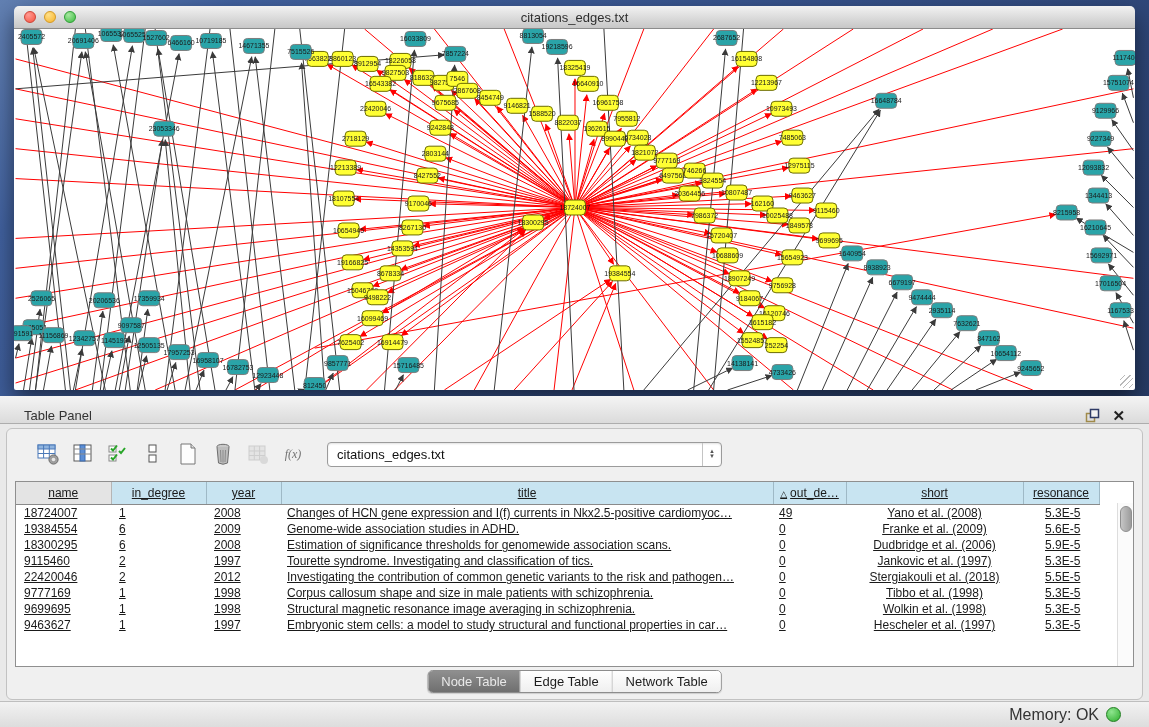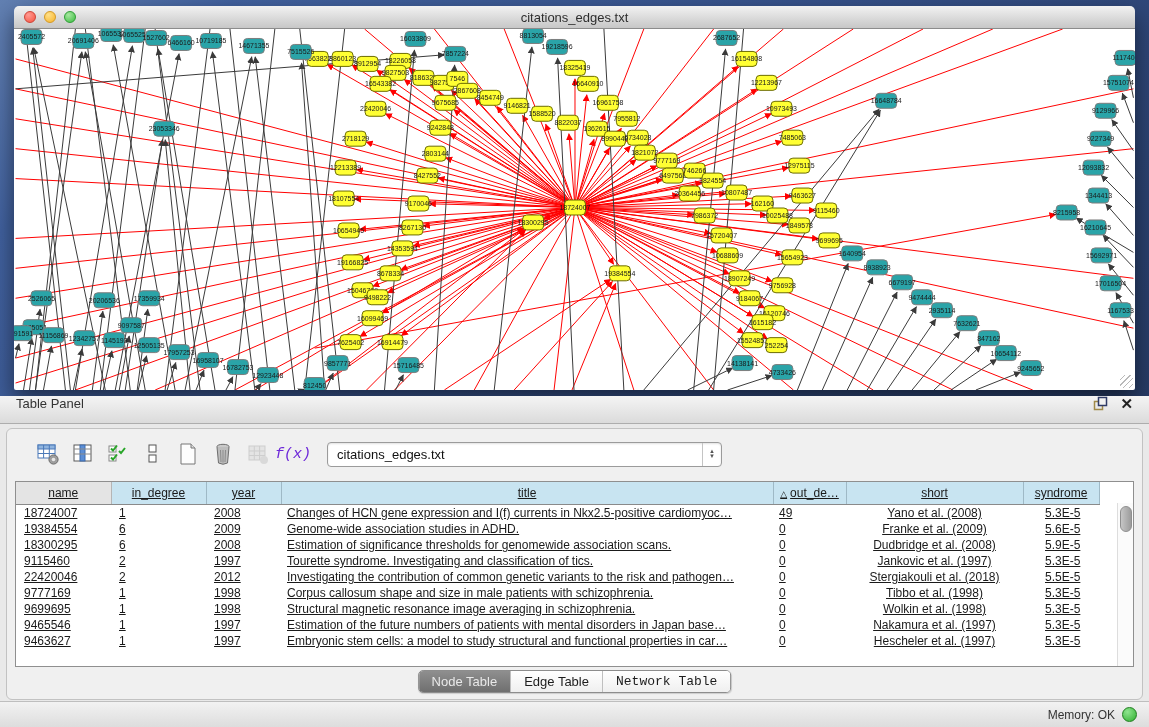--- a/index.html
+++ b/index.html
@@ -29,7 +29,7 @@
   
   .table-panel{position:absolute;left:0;top:396px;width:1149px;height:331px;}
   .panel-header{height:28px;background:linear-gradient(#F4F4F4,#DBDBDB);
-    border-bottom:1px solid #ADADAD;display:flex;align-items:flex-start;padding:0 16px;box-sizing:border-box;}
+    border-bottom:1px solid #ADADAD;display:flex;align-items:flex-end;padding:0 24px;box-sizing:border-box;}
   .panel-title{font-size:13px;color:#333;}
   .panel-header-icons{margin-left:auto;display:flex;align-items:center;gap:12px;}
   .float-icon svg{display:block;}

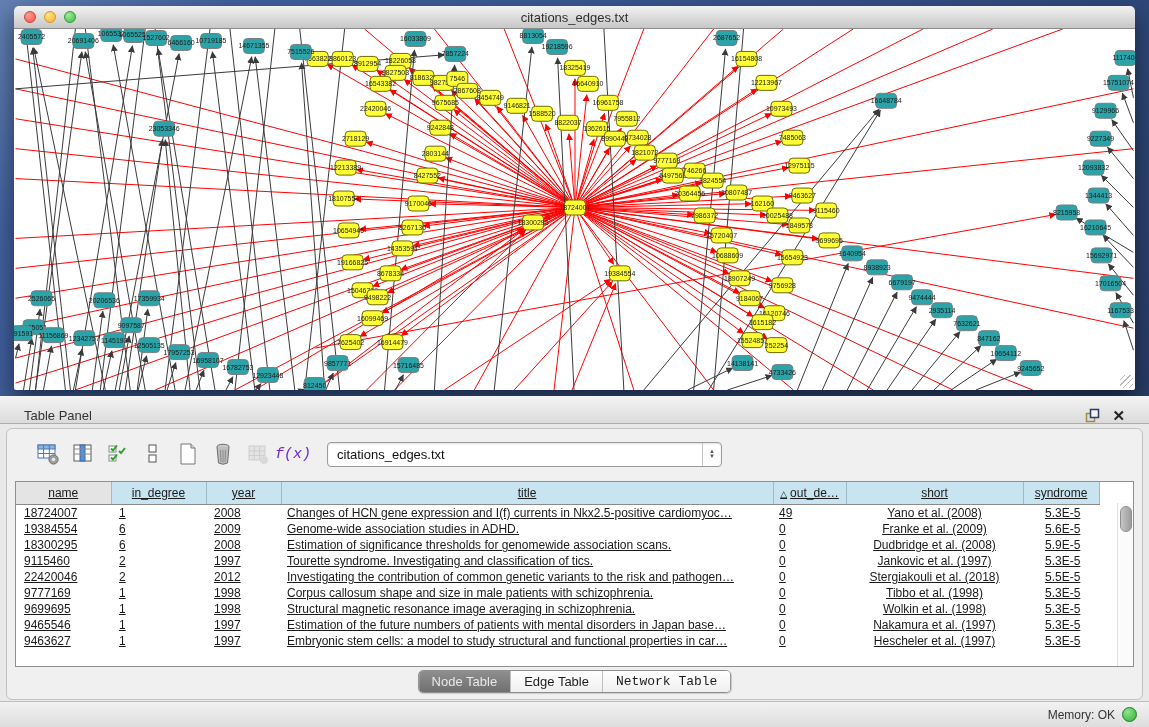--- a/index.html
+++ b/index.html
@@ -39,7 +39,7 @@
     background:#F0F0F0;border:1px solid #C2C2C2;border-radius:6px;}
   .toolbar{position:absolute;left:28px;top:10px;height:30px;display:flex;align-items:center;gap:9px;}
   .tb-icon{width:26px;height:26px;display:flex;align-items:center;justify-content:center;}
-  .fx{font-family:Liberation Mono, monospace;font-style:italic;font-size:15px;color:#6d28d9;}
+  .fx{font-family:Liberation Serif, serif;font-style:italic;font-size:12px;color:#737373;}
   .combo{margin-left:12px;width:393px;height:23px;background:#FFFFFF;border:1px solid #9B9B9B;
     border-radius:4px;display:flex;align-items:center;box-shadow:inset 0 1px 2px rgba(0,0,0,.12);}
   .combo-text{flex:1;font-size:13px;color:#111;padding-left:9px;}

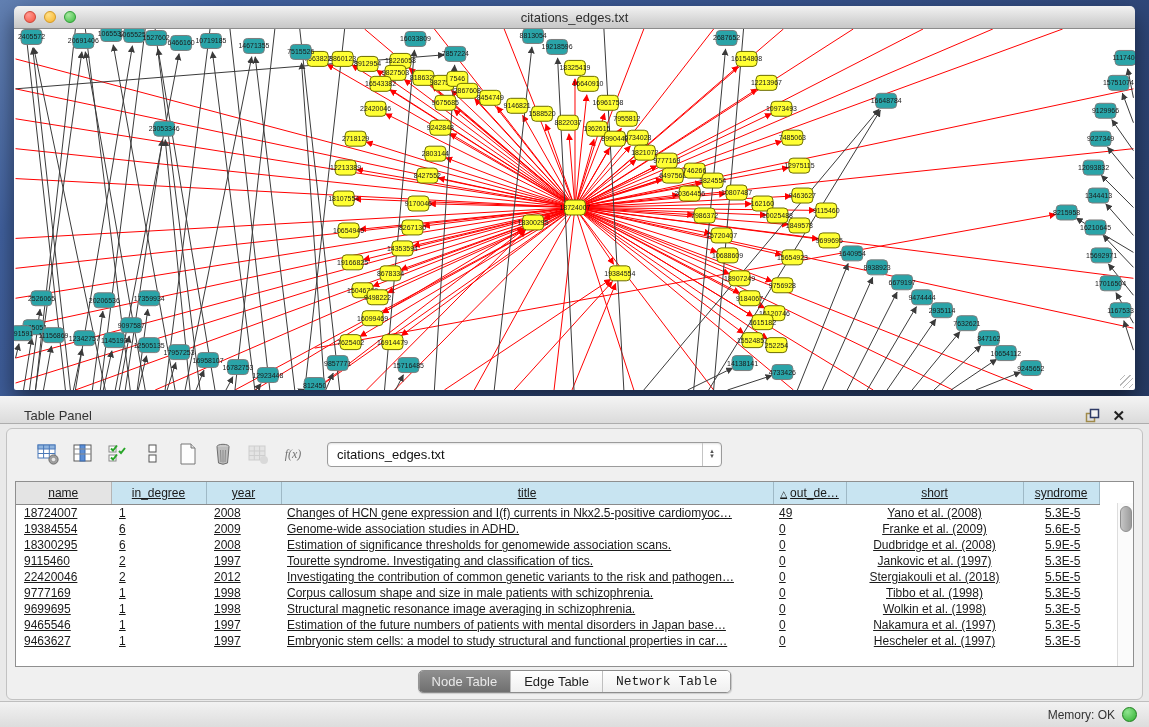--- a/index.html
+++ b/index.html
@@ -909,7 +909,7 @@
               <th>title</th>
               <th><span class="sort-tri">△</span>out_de…</th>
               <th>short</th>
-              <th>syndrome</th>
+              <th>resonance</th>
             </tr>
           </thead>
         <tbody id="tbl-body">

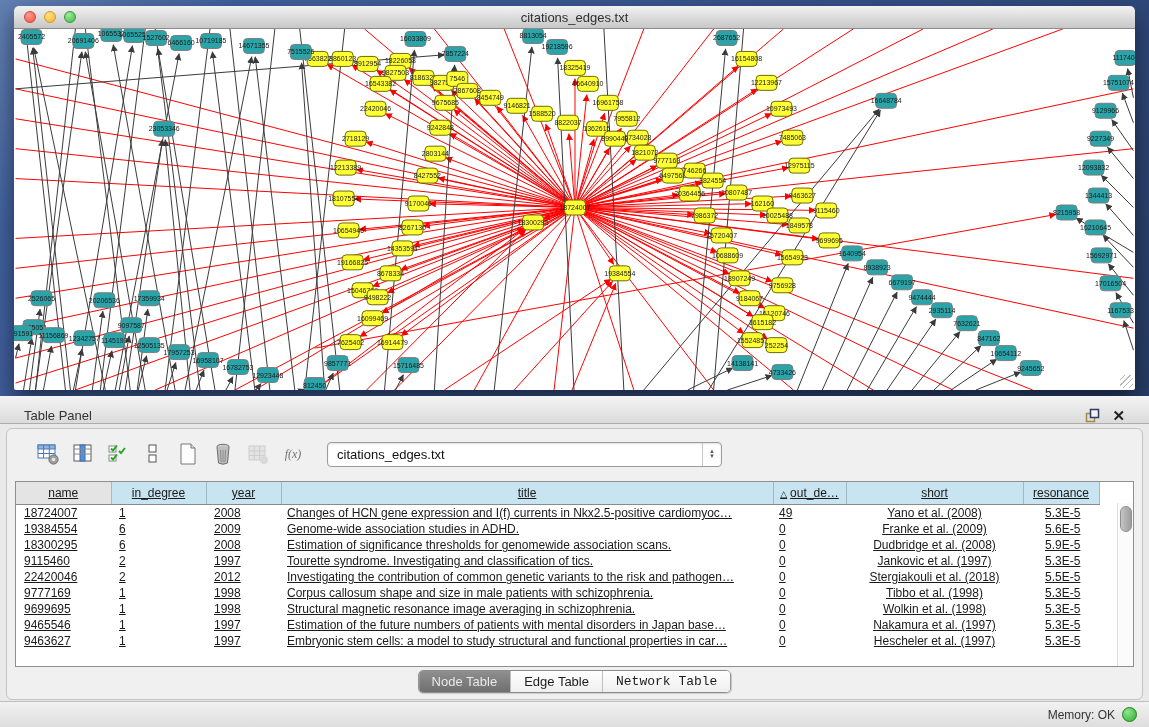--- a/index.html
+++ b/index.html
@@ -937,7 +937,7 @@
               <td class="c-year">2008</td>
               <td class="c-title">Estimation of significance thresholds for genomewide association scans.</td>
               <td class="c-out">0</td>
-              <td class="c-short">Dudbridge et al. (2008)</td>
+              <td class="c-short">Dudbridge et al. (2006)</td>
               <td class="c-pr">5.9E-5</td>
             </tr>
             <tr>

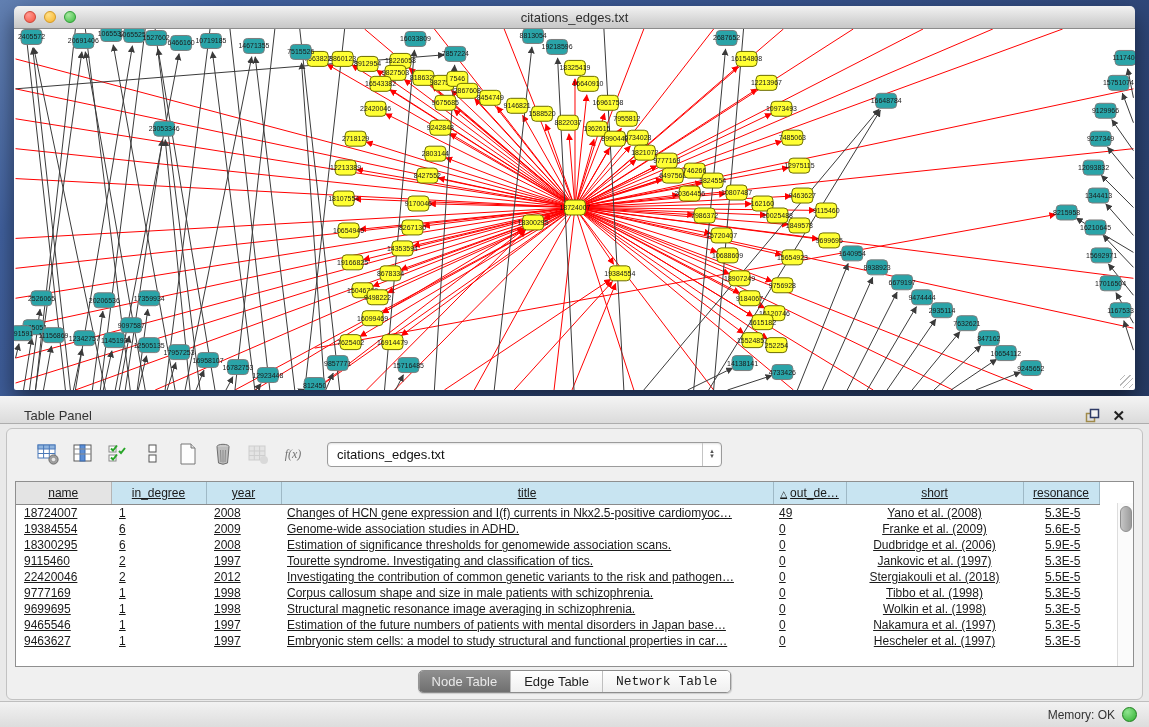--- a/index.html
+++ b/index.html
@@ -977,15 +977,6 @@
               <td class="c-pr">5.3E-5</td>
             </tr>
             <tr>
-              <td class="c-name">9465546</td>
-              <td class="c-indeg">1</td>
-              <td class="c-year">1997</td>
-              <td class="c-title">Estimation of the future numbers of patients with mental disorders in Japan base…</td>
-              <td class="c-out">0</td>
-              <td class="c-short">Nakamura et al. (1997)</td>
-              <td class="c-pr">5.3E-5</td>
-            </tr>
-            <tr>
               <td class="c-name">9463627</td>
               <td class="c-indeg">1</td>
               <td class="c-year">1997</td>

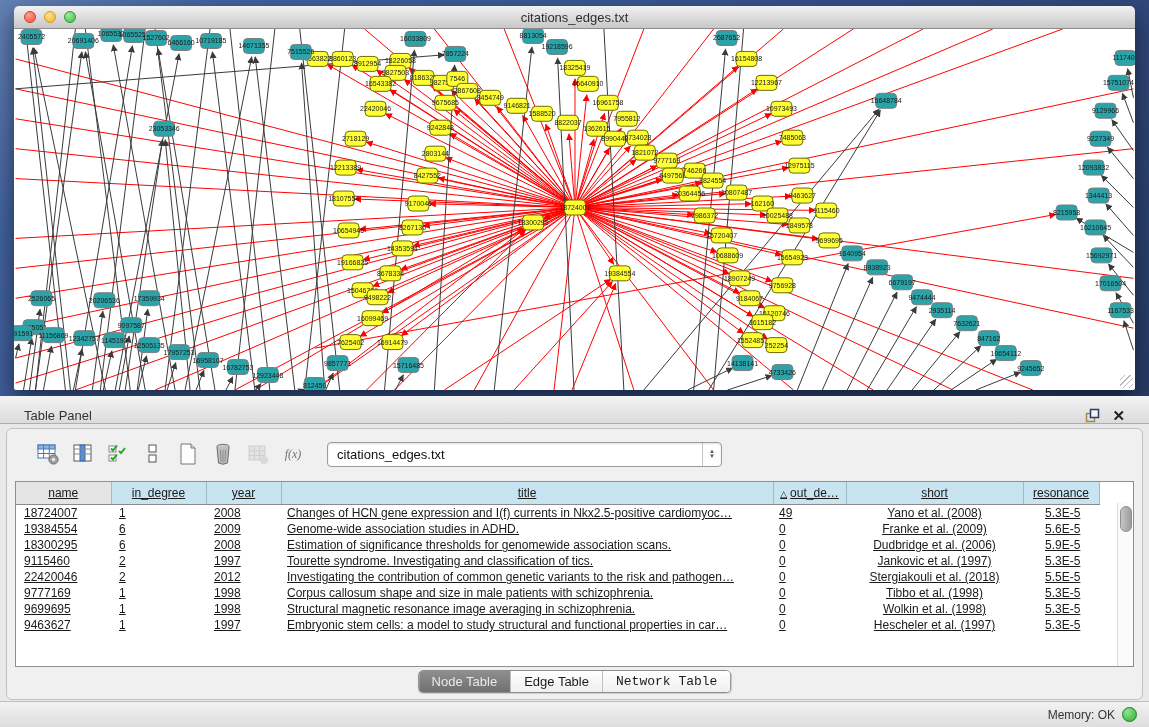--- a/index.html
+++ b/index.html
@@ -68,7 +68,7 @@
     box-shadow:0 1px 1px rgba(0,0,0,.15);}
   .tab{padding:3px 13px;font-size:13px;color:#1d1d1d;background:linear-gradient(#FFFFFF,#EFEFEF);
     border-right:1px solid #B9B9B9;white-space:nowrap;}
-  .tab:last-child{border-right:none;font-family:Liberation Mono, monospace;}
+  .tab:last-child{border-right:none;}
   .tab.active{background:linear-gradient(#8F8F8F,#6F6F6F);color:#E9E9E9;}
 
   .status-bar{position:absolute;left:0;bottom:0;width:1149px;height:26px;

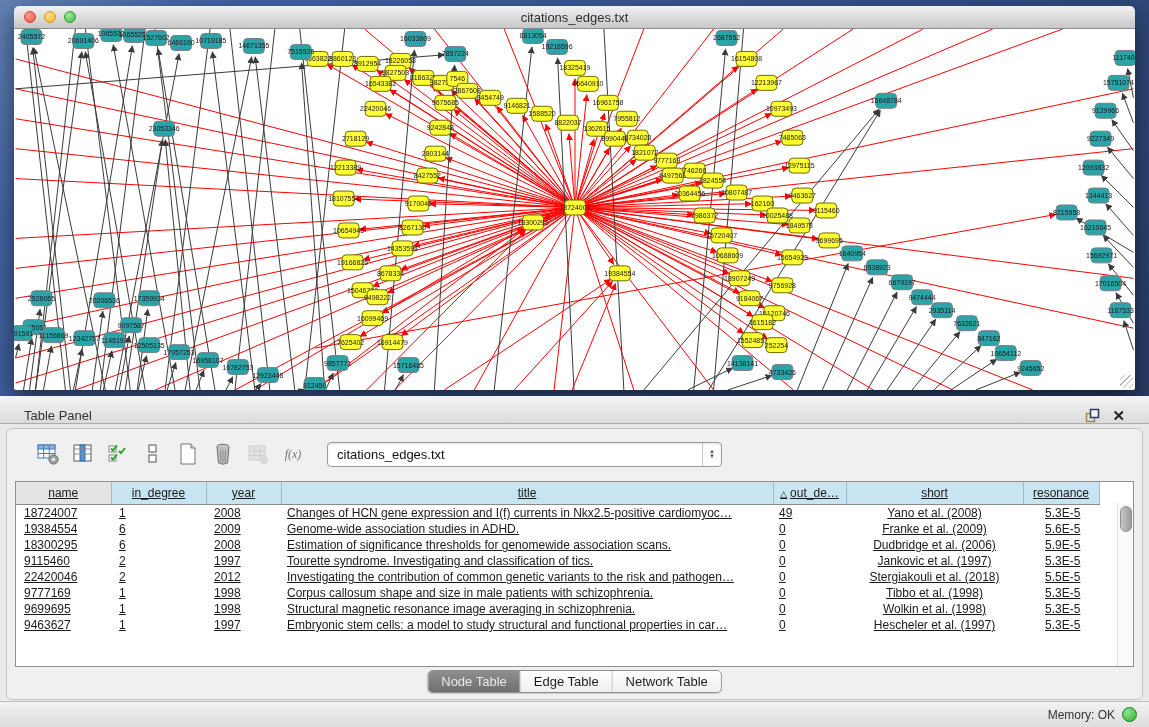--- a/index.html
+++ b/index.html
@@ -74,7 +74,7 @@
   .status-bar{position:absolute;left:0;bottom:0;width:1149px;height:26px;
     background:linear-gradient(#F2F2F2,#DDDDDD);border-top:1px solid #BEBEBE;
     display:flex;align-items:center;justify-content:flex-end;gap:7px;
-    padding-right:12px;box-sizing:border-box;font-size:12px;color:#333;}
+    padding-right:28px;box-sizing:border-box;font-size:16px;color:#333;}
   .mem-dot{width:13px;height:13px;border-radius:50%;
     background:radial-gradient(circle at 35% 30%,#8FE58F,#2FAF2F);border:1px solid #1E7E1E;}
 </style>

